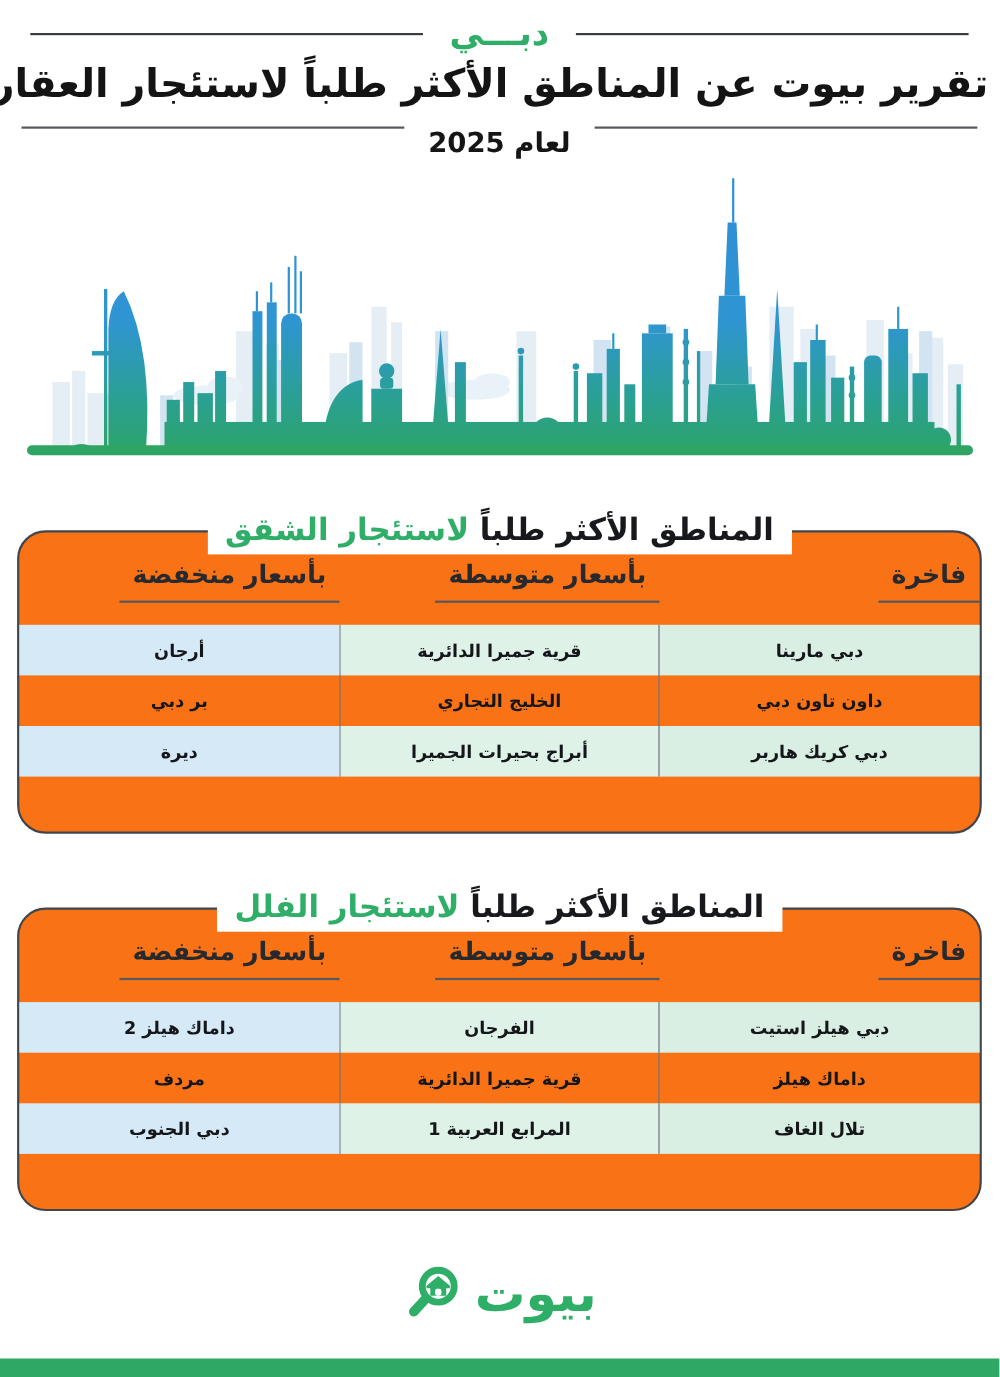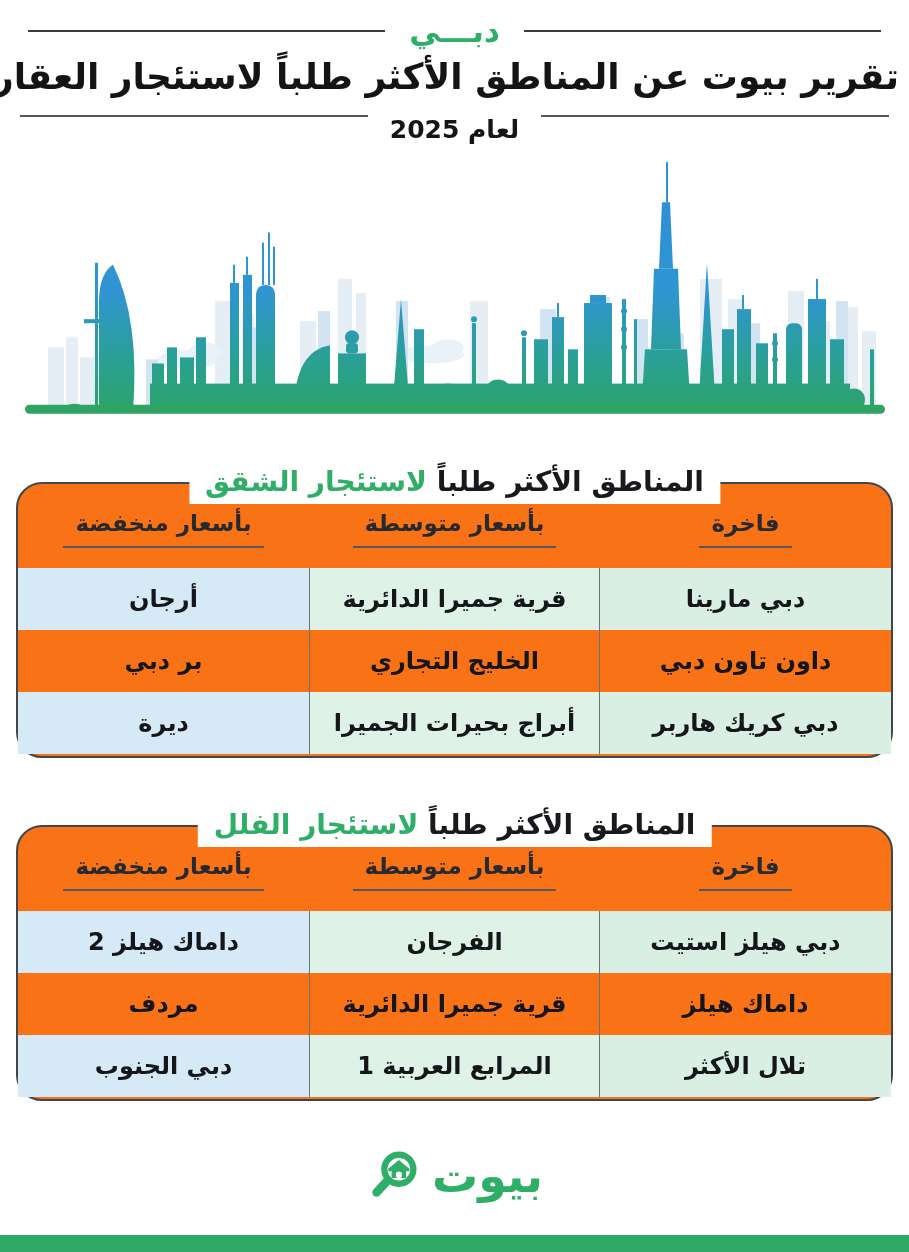--- a/index.html
+++ b/index.html
@@ -72,7 +72,7 @@
   .card-title .hl { color:#2fae68; }
 
   .col-headers { display:flex; margin-top:26px; }
-  .col-headers .col { flex:1; text-align:center; }
+  .col-headers .col { flex:1; text-align:right; }
   .col-label {
     display:inline-block;
     padding:0 12px 10px;

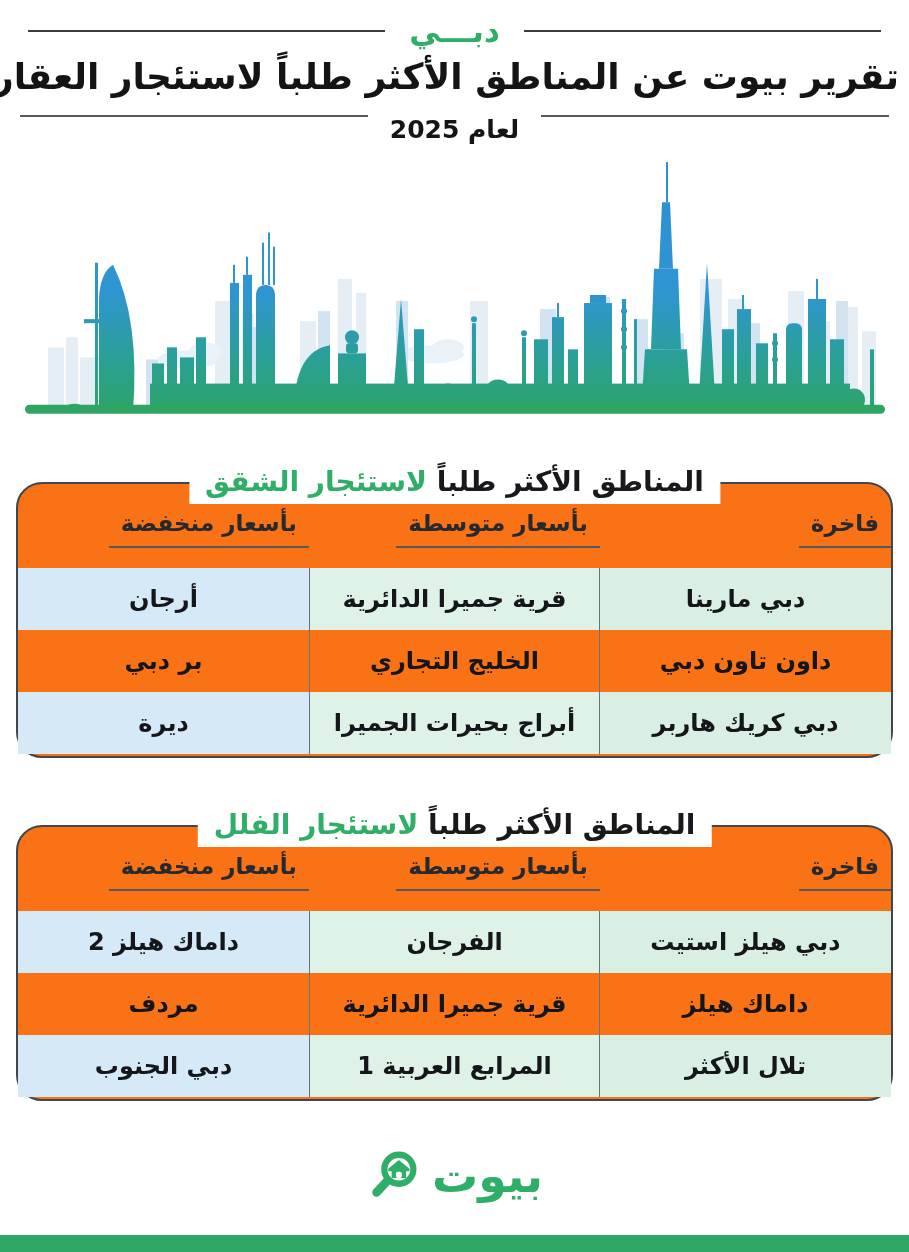--- a/index.html
+++ b/index.html
@@ -87,9 +87,9 @@
     margin-top:20px;
   }
   .cell {
-    height:62px;
+    height:46px;
     display:flex; align-items:center; justify-content:center;
-    font-size:24px; font-weight:700;
+    font-size:16px; font-weight:700;
     color:#14161a;
     white-space:nowrap;
   }

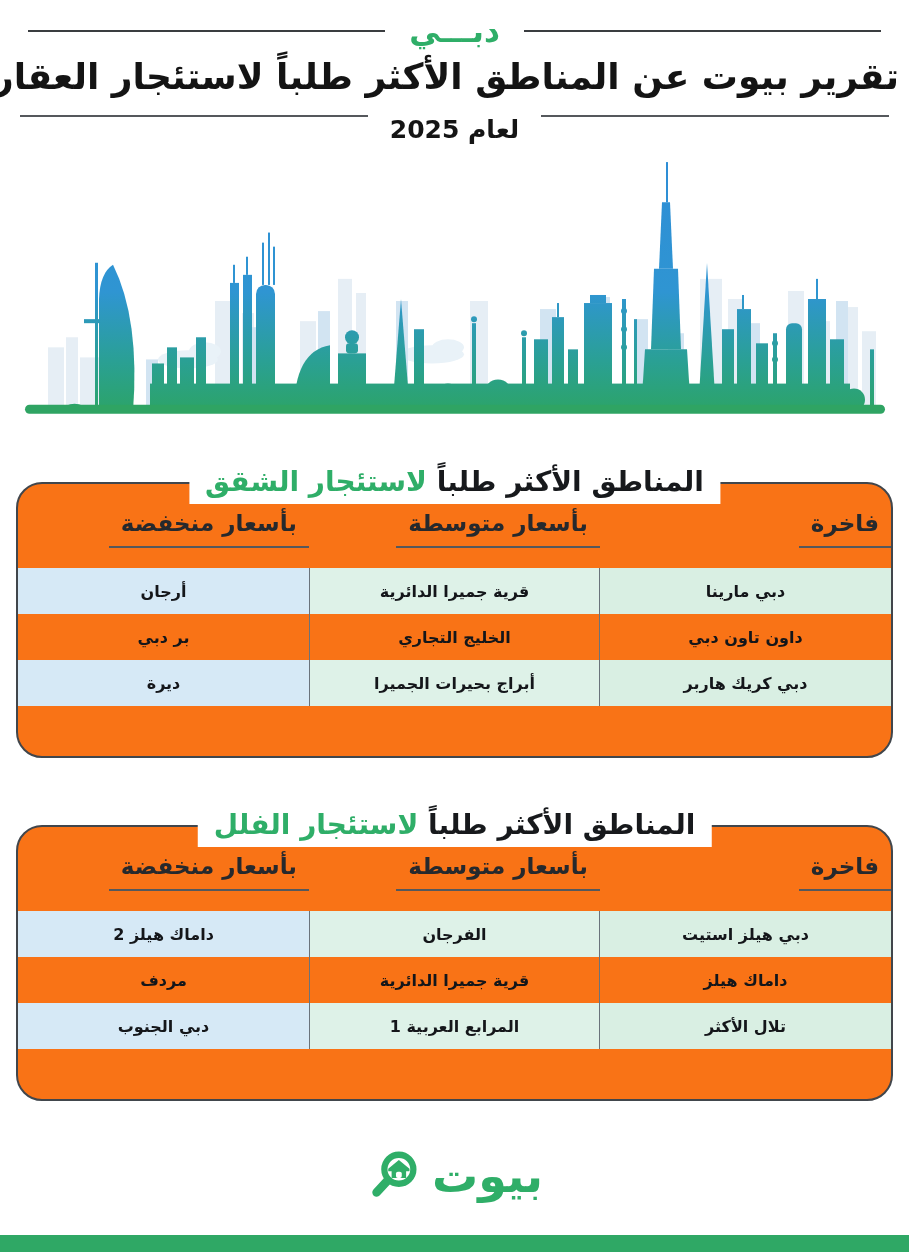--- a/index.html
+++ b/index.html
@@ -312,7 +312,7 @@
     <div class="cell c-lux">داماك هيلز</div>
     <div class="cell c-mid">قرية جميرا الدائرية</div>
     <div class="cell c-low">مردف</div>
-    <div class="cell c-lux shaded">تلال الأكثر</div>
+    <div class="cell c-lux shaded">تلال الغاف</div>
     <div class="cell c-mid shaded">المرابع العربية 1</div>
     <div class="cell c-low shaded">دبي الجنوب</div>
   </div>

